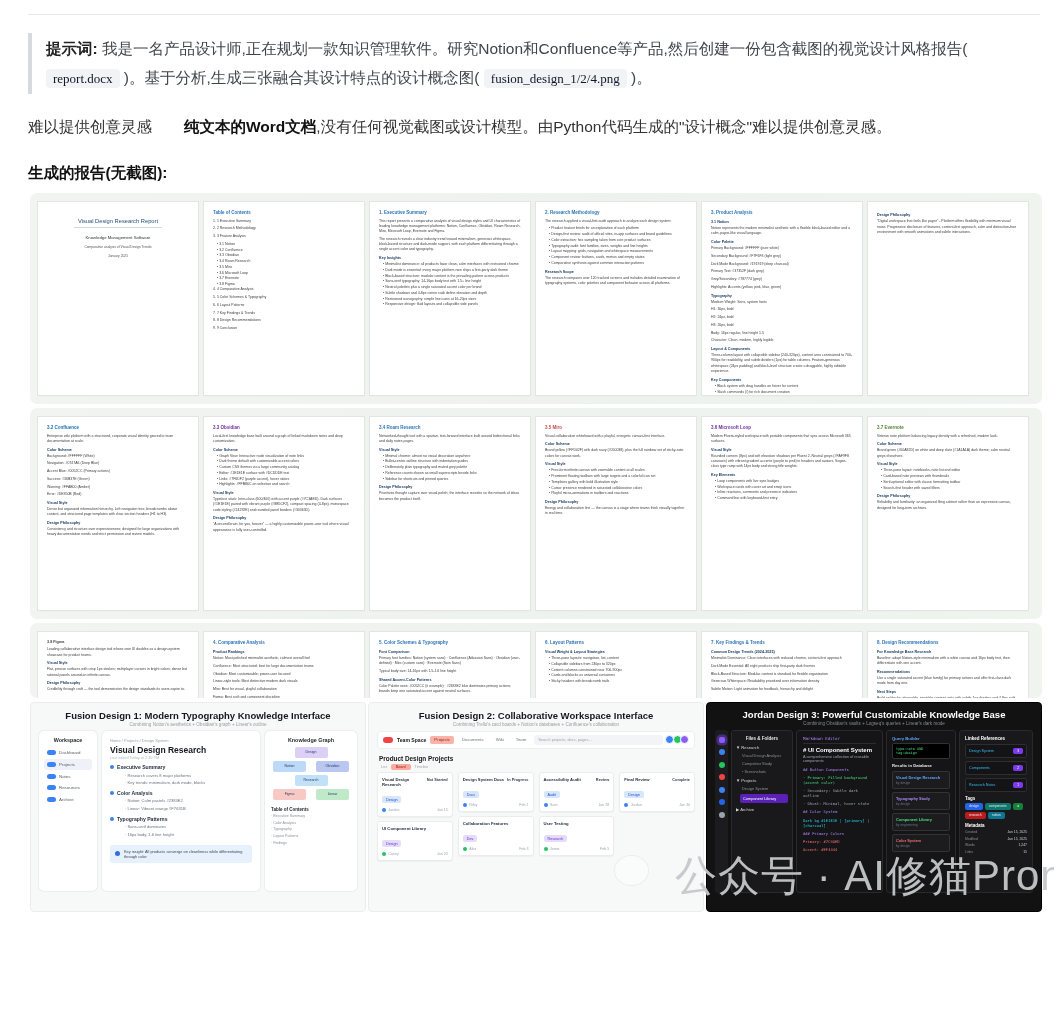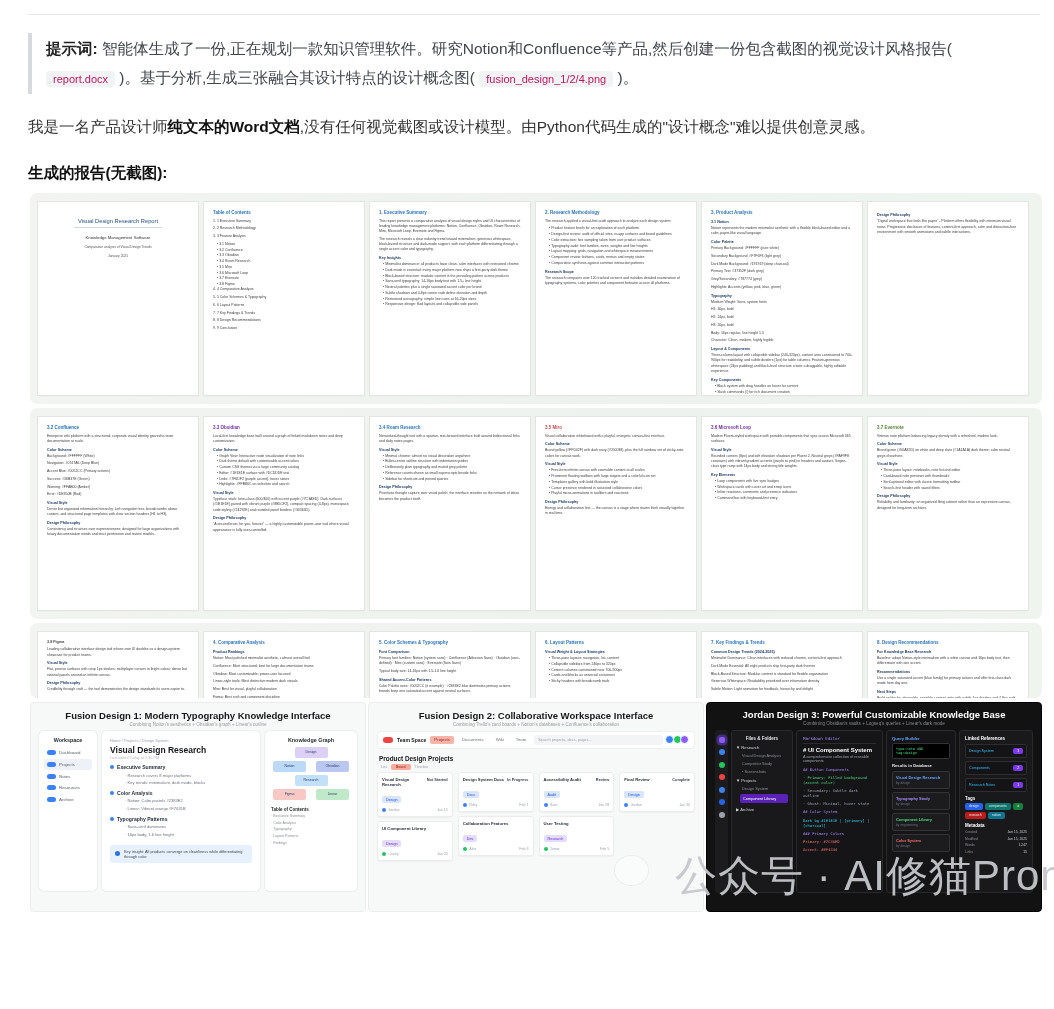--- a/index.html
+++ b/index.html
@@ -144,7 +144,7 @@
   <hr class="rule">
 
   <blockquote class="prompt">
-    <b>提示词:</b><span> 智能体生成了一份,正在规划一款知识管理软件。研究Notion和Confluence等产品,然后创建一份包含截图的视觉设计风格报告( </span><code class="chip">report.docx</code><span> )。基于分析,生成三张融合其设计特点的设计概念图( </span><code class="chip">fusion_design_1/2/4.png</code><span> )。</span>
+    <b>提示词:</b><span> 我是一名产品设计师,正在规划一款知识管理软件。研究Notion和Confluence等产品,然后创建一份包含截图的视觉设计风格报告( </span><code class="chip">report.docx</code><span> )。基于分析,生成三张融合其设计特点的设计概念图( </span><code class="chip">fusion_design_1/2/4.png</code><span> )。</span>
   </blockquote>
 
 

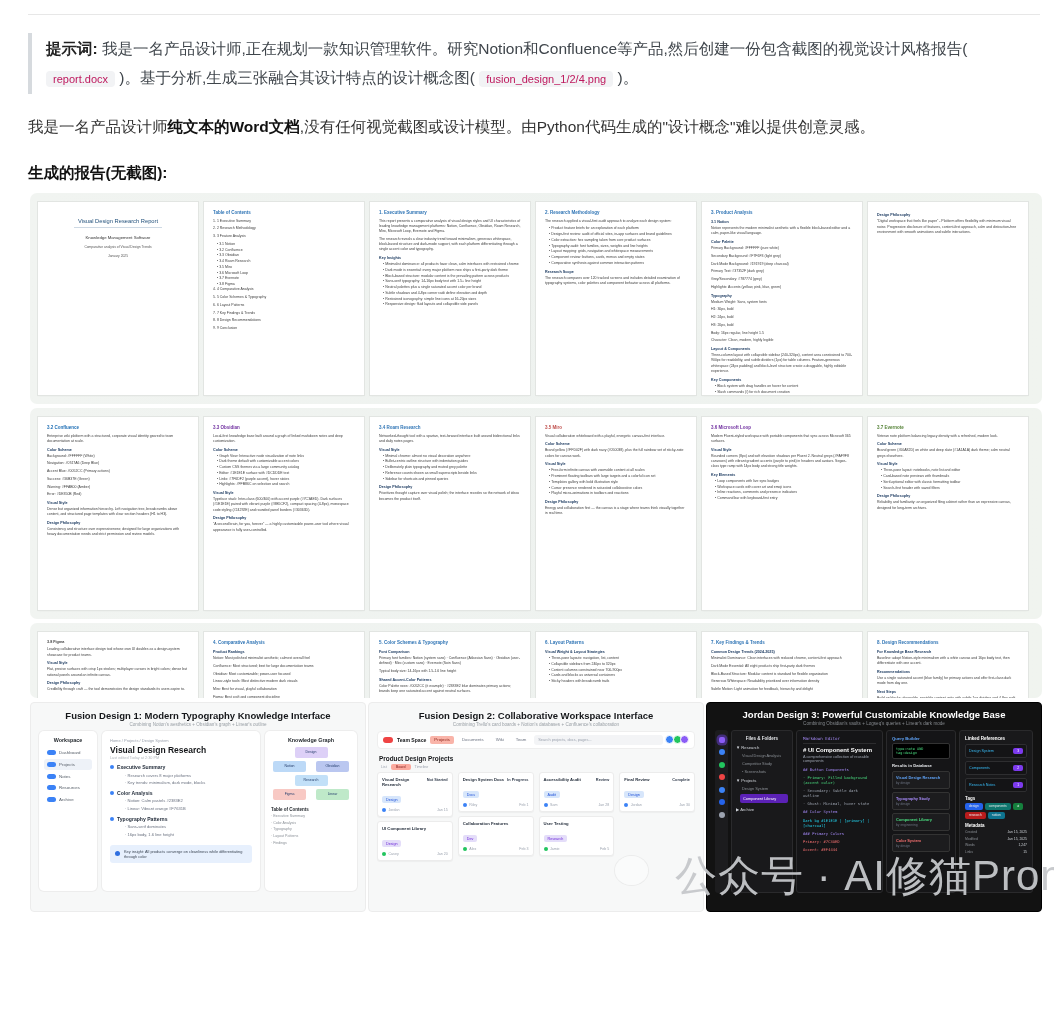--- a/index.html
+++ b/index.html
@@ -11,7 +11,7 @@
 
   blockquote.prompt{margin:0 30px 0 28px;border-left:4px solid #d6dade;padding:2px 0 2px 14px;font-size:15.5px;line-height:1.85;color:#3f454b;}
   blockquote.prompt b{color:#222;}
-  code.chip{background:#f2f3f5;border-radius:4px;padding:2px 7px;font-family:Liberation Sans, sans-serif;font-size:11px;color:#be185d;}
+  code.chip{background:#f2f3f5;border-radius:4px;padding:2px 7px;font-family:Liberation Serif, serif;font-size:13px;color:#0f172a;}
 
   h2.skill{font-size:19px;font-weight:700;color:#111;margin:30px 28px 0 28px;display:flex;align-items:center;gap:7px;}
   .emoji{display:inline-block;width:20px;height:20px;border-radius:50%;background:radial-gradient(circle at 35% 30%,#ffe37a,#f6b40e);position:relative;flex:0 0 auto;}

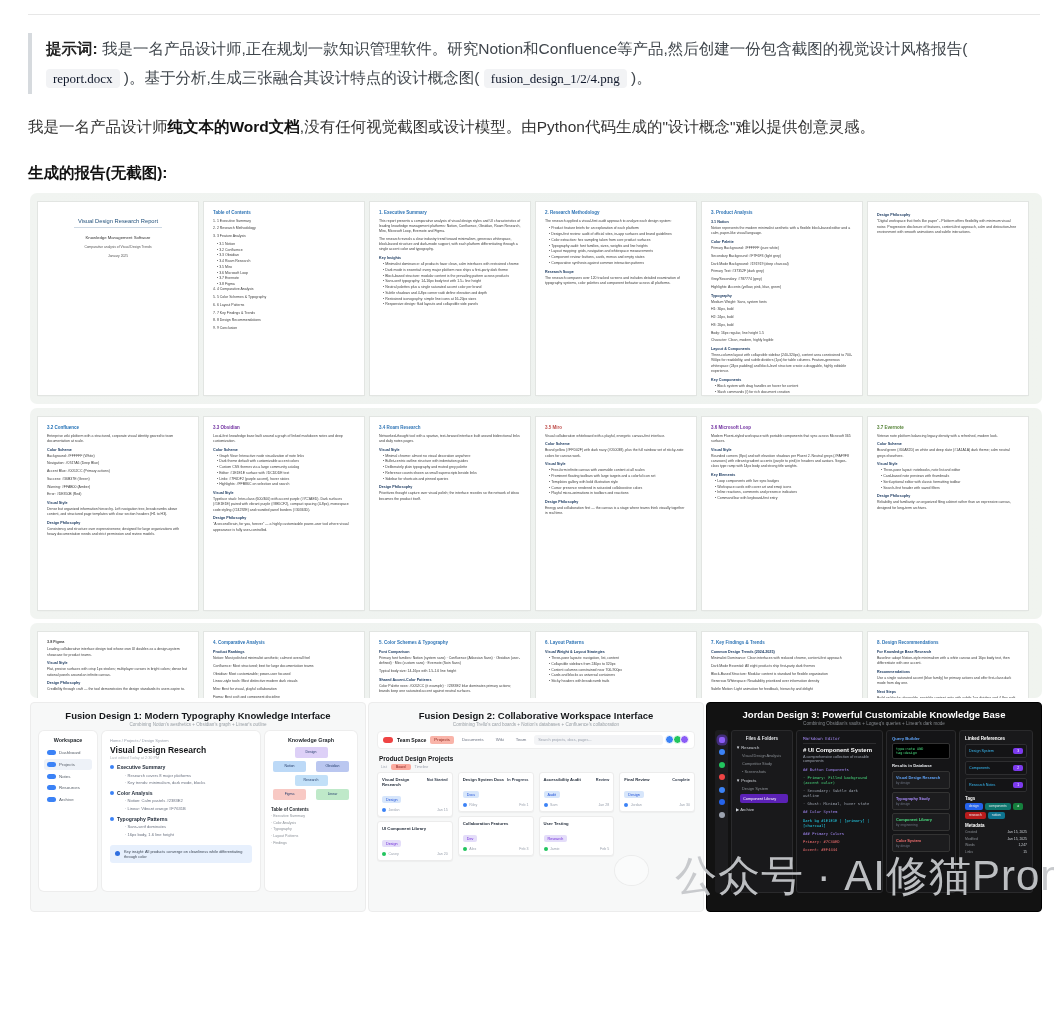--- a/index.html
+++ b/index.html
@@ -148,7 +148,7 @@
   </blockquote>
 
 
-  <p class="bodytext"><span>我是一名产品设计师</span><b>纯文本的Word文档</b><span>,没有任何视觉截图或设计模型。由Python代码生成的"设计概念"难以提供创意灵感。</span></p>
+  <p class="bodytext"><span>难以提供创意灵感</span><b>纯文本的Word文档</b><span>,没有任何视觉截图或设计模型。由Python代码生成的"设计概念"难以提供创意灵感。</span></p>
 
   <p class="seclabel">生成的报告(无截图):</p>
   <div id="report-grid">

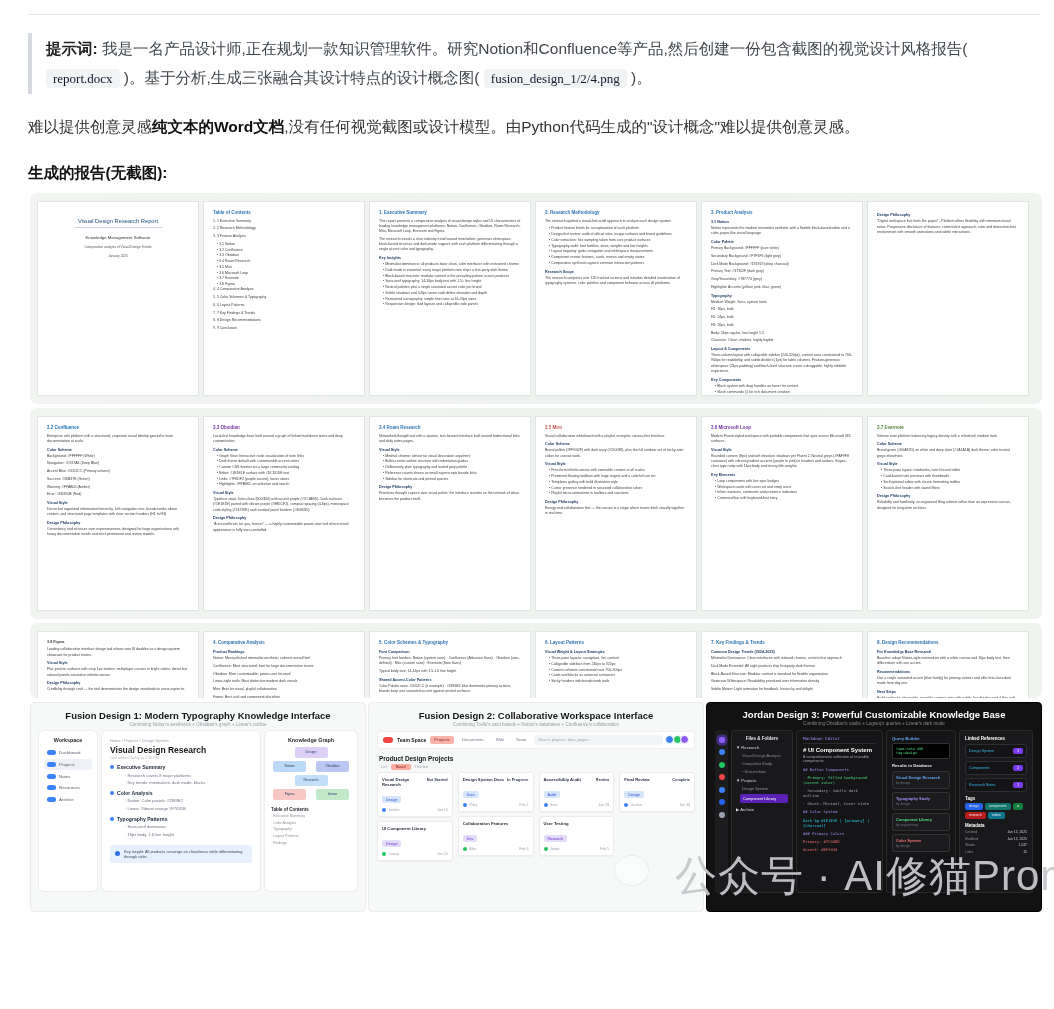--- a/index.html
+++ b/index.html
@@ -21,7 +21,7 @@
   .emoji s{position:absolute;left:2.2px;top:9px;width:4.6px;height:6.4px;background:#6fc3f2;border-radius:50% 50% 50% 50%/60% 60% 40% 40%;}
 
   p.bodytext{font-size:15.5px;color:#333;margin:20px 28px 0 28px;line-height:1.7;}
-  p.bodytext b{color:#111;}
+  p.bodytext b{color:#111;margin-left:32px;}
   p.seclabel{font-size:15.5px;font-weight:700;color:#111;margin:22px 28px 9px 28px;}
 
   

